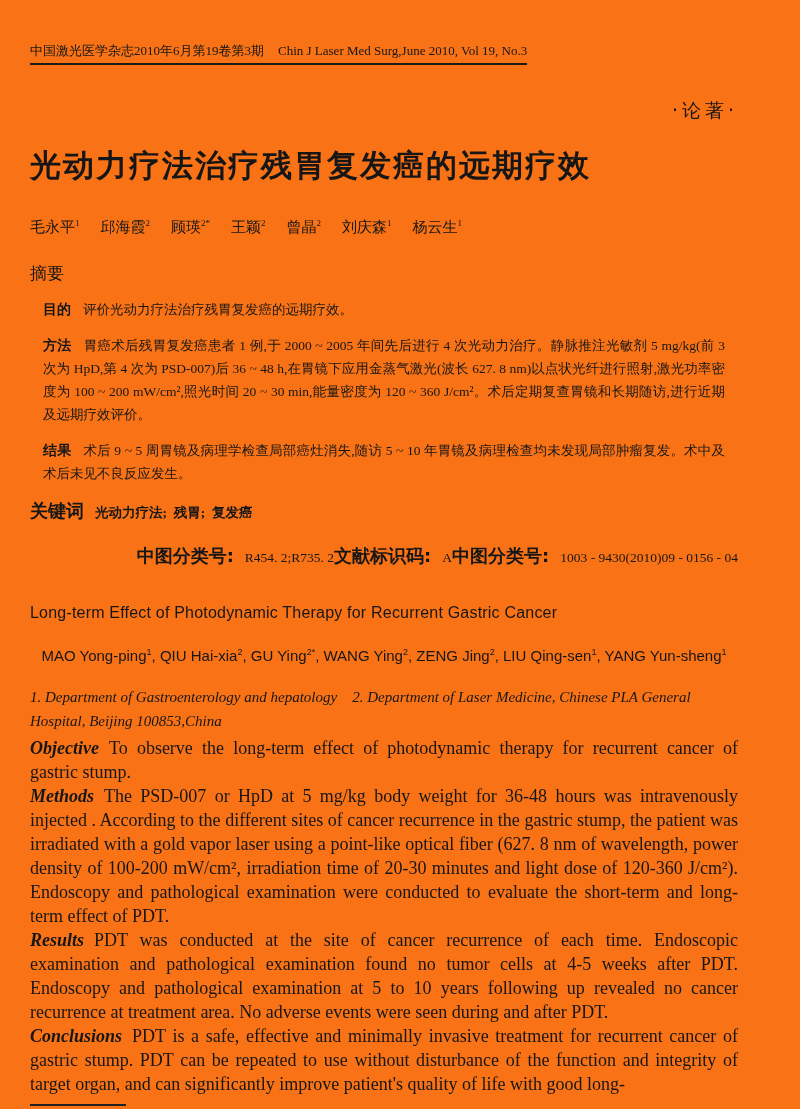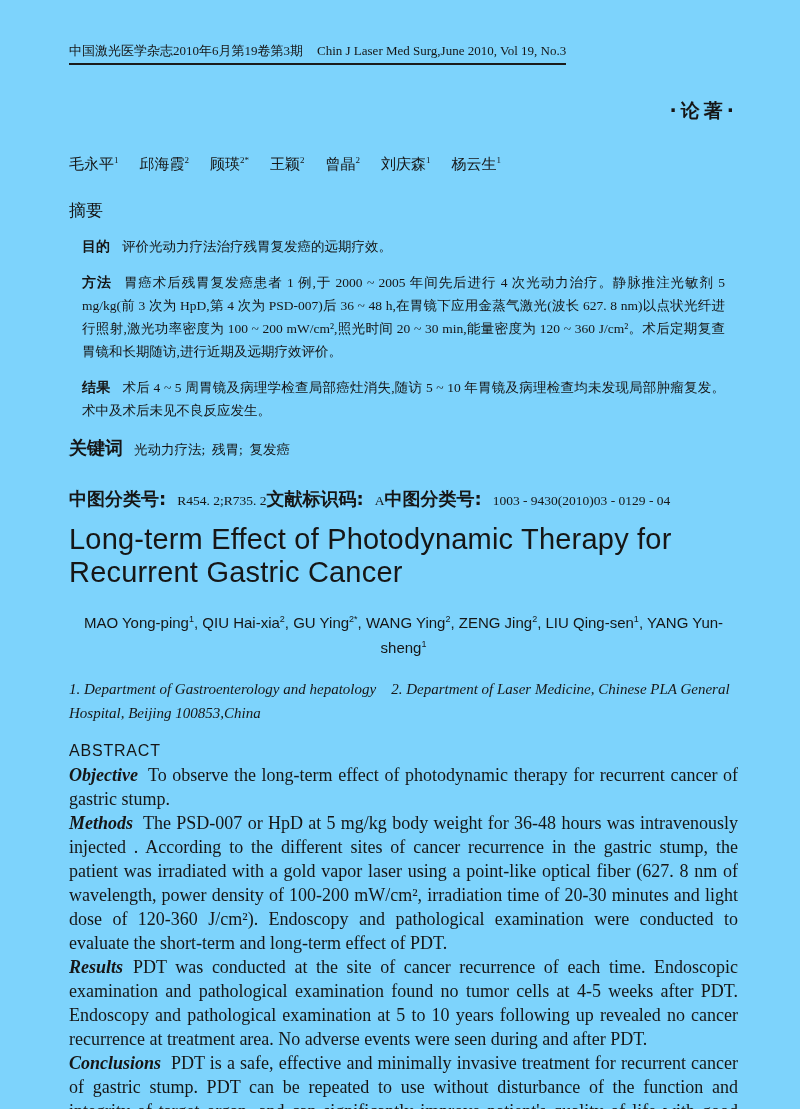--- a/index.html
+++ b/index.html
@@ -5,8 +5,8 @@
   html, body { margin: 0; padding: 0; background: #fbfbf8; }
   .page {
     width: 800px; height: 1109px; box-sizing: border-box;
-    background: #7dd3fc; color: #161616; overflow: hidden;
-    padding: 42px 62px 0 69px;
+    background: #f97316; color: #161616; overflow: hidden;
+    padding: 42px 62px 0 30px;
     font-family: "Liberation Serif", serif;
   }
   sup { font-size: 9px; vertical-align: super; line-height: 0; }

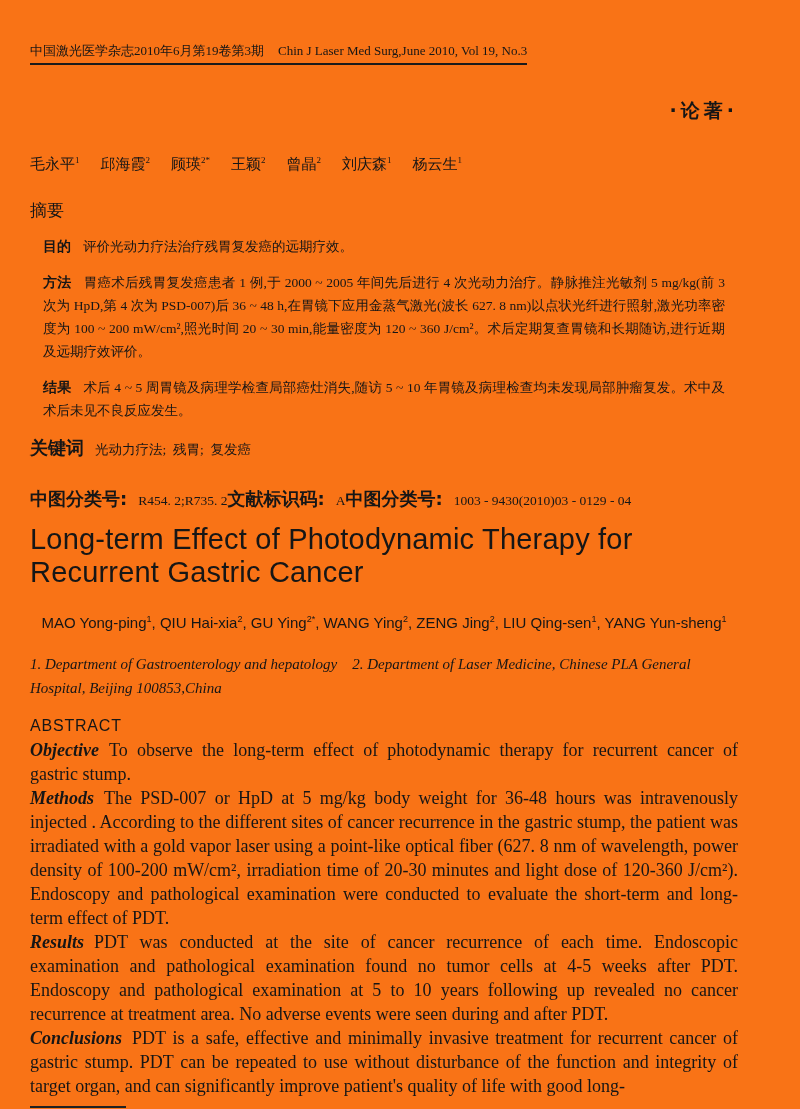--- a/index.html
+++ b/index.html
@@ -18,7 +18,7 @@
 
   
   .article-type { text-align: right; margin-top: 33px;
-    font-family: "DejaVu Sans", sans-serif; font-weight: bold; font-size: 19px; letter-spacing: 4px; }
+    font-family: "DejaVu Sans", sans-serif; font-weight: normal; font-size: 19px; letter-spacing: 4px; }
 
   
   .title-cn { margin: 21px 0 0; font-family: "DejaVu Sans", sans-serif;

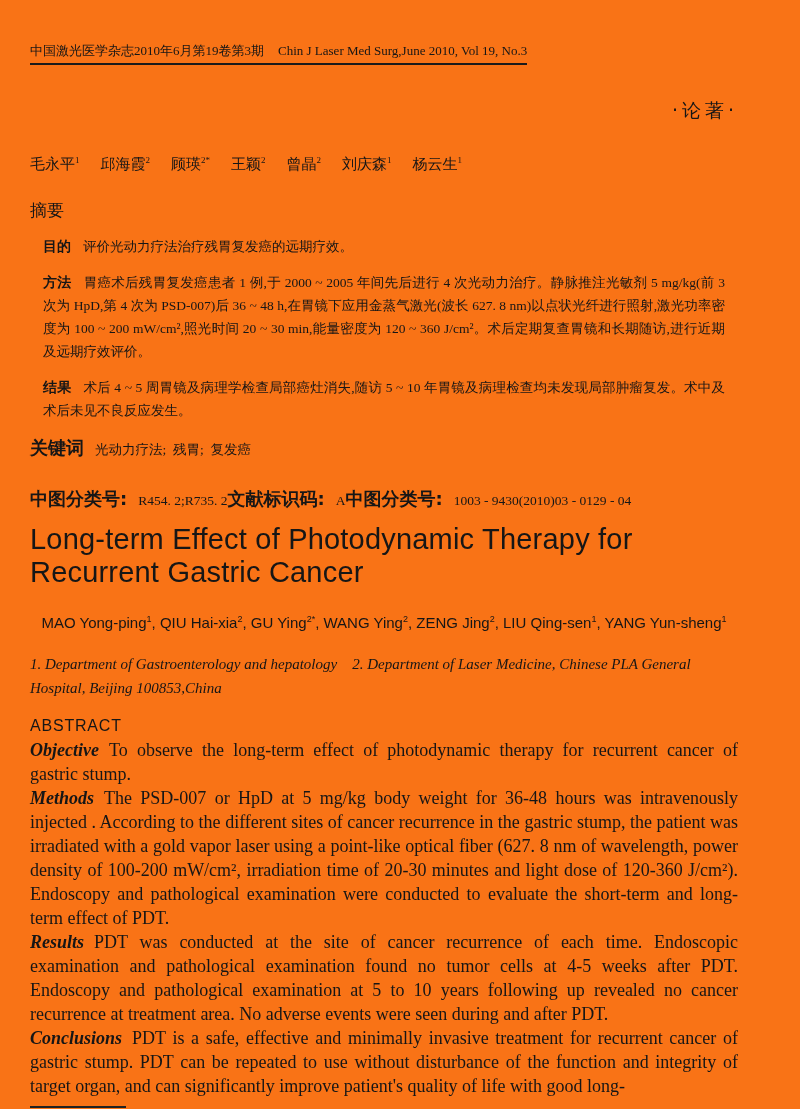--- a/index.html
+++ b/index.html
@@ -76,6 +76,7 @@
 
   <div class="article-type">·论著·</div>
 
+  <h1 class="title-cn">光动力疗法治疗残胃复发癌的远期疗效</h1>
 
   <div class="authors-cn" id="authors-cn"><span class="author"><span>毛永平</span><sup>1</sup></span><span class="author"><span>邱海霞</span><sup>2</sup></span><span class="author"><span>顾瑛</span><sup>2*</sup></span><span class="author"><span>王颖</span><sup>2</sup></span><span class="author"><span>曾晶</span><sup>2</sup></span><span class="author"><span>刘庆森</span><sup>1</sup></span><span class="author"><span>杨云生</span><sup>1</sup></span></div>
 

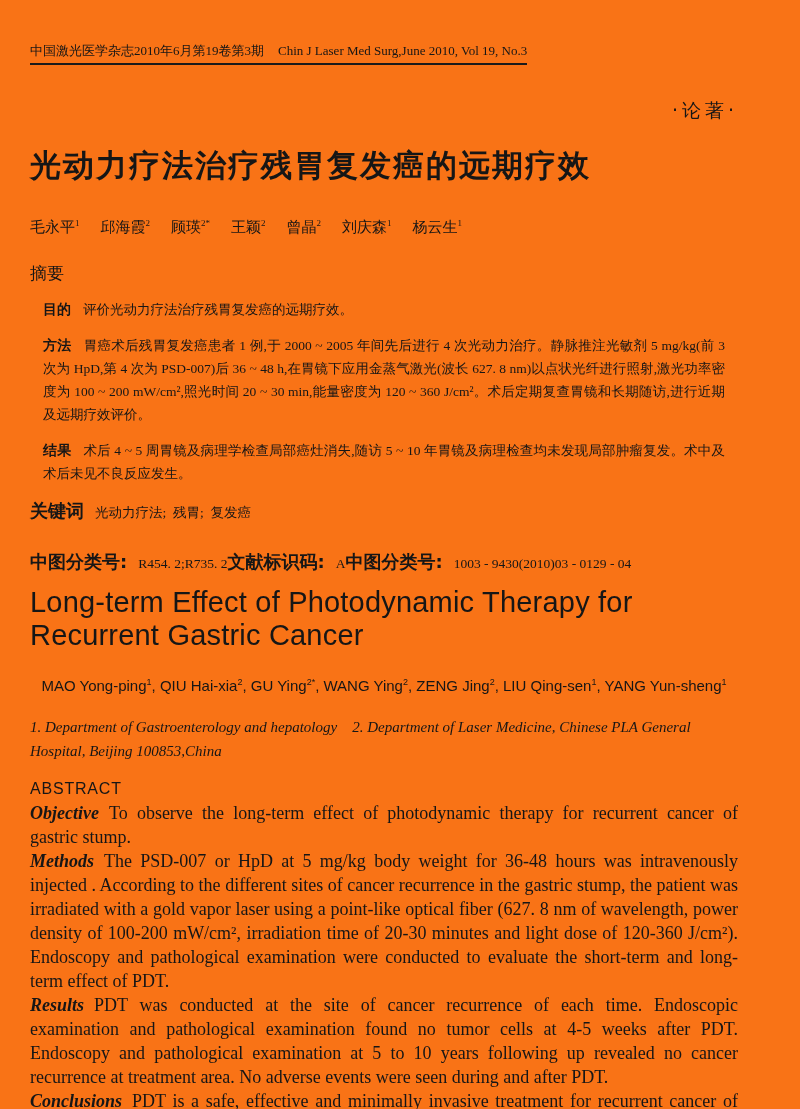--- a/index.html
+++ b/index.html
@@ -90,7 +90,7 @@
       <span class="cn-label">方法</span><span>胃癌术后残胃复发癌患者 1 例,于 2000 ~ 2005 年间先后进行 4 次光动力治疗。静脉推注光敏剂 5 mg/kg(前 3 次为 HpD,第 4 次为 PSD-007)后 36 ~ 48 h,在胃镜下应用金蒸气激光(波长 627. 8 nm)以点状光纤进行照射,激光功率密度为 100 ~ 200 mW/cm²,照光时间 20 ~ 30 min,能量密度为 120 ~ 360 J/cm²。术后定期复查胃镜和长期随访,进行近期及远期疗效评价。</span>
     </p>
     <p>
-      <span class="cn-label">结果</span><span>术后 4 ~ 5 周胃镜及病理学检查局部癌灶消失,随访 5 ~ 10 年胃镜及病理检查均未发现局部肿瘤复发。术中及术后未见不良反应发生。</span>
+      <span class="cn-label">结果</span><span>术后 9 ~ 5 周胃镜及病理学检查局部癌灶消失,随访 5 ~ 10 年胃镜及病理检查均未发现局部肿瘤复发。术中及术后未见不良反应发生。</span>
     </p>
   </div>
 

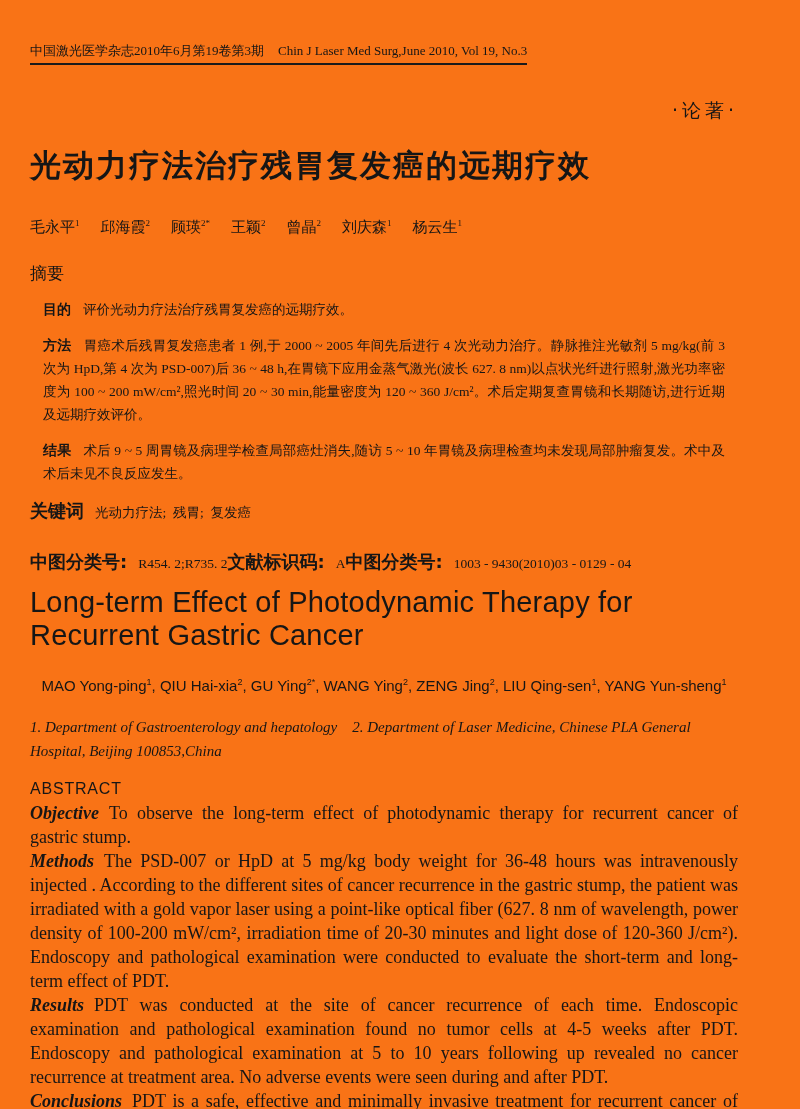--- a/index.html
+++ b/index.html
@@ -40,7 +40,7 @@
   .keywords-line { margin-top: 14px; font-size: 13.5px; }
   .kw-label, .class-item b { font-family: "DejaVu Sans", sans-serif; font-weight: bold;
     font-size: 18px; margin-right: 11px; }
-  .kw-text { white-space: pre-wrap; }
+  .kw-text { white-space: pre-wrap; font-weight: bold; }
   .class-line { margin-top: 27px; display: flex; justify-content: flex-start;
     align-items: baseline; font-size: 13.5px; }
 

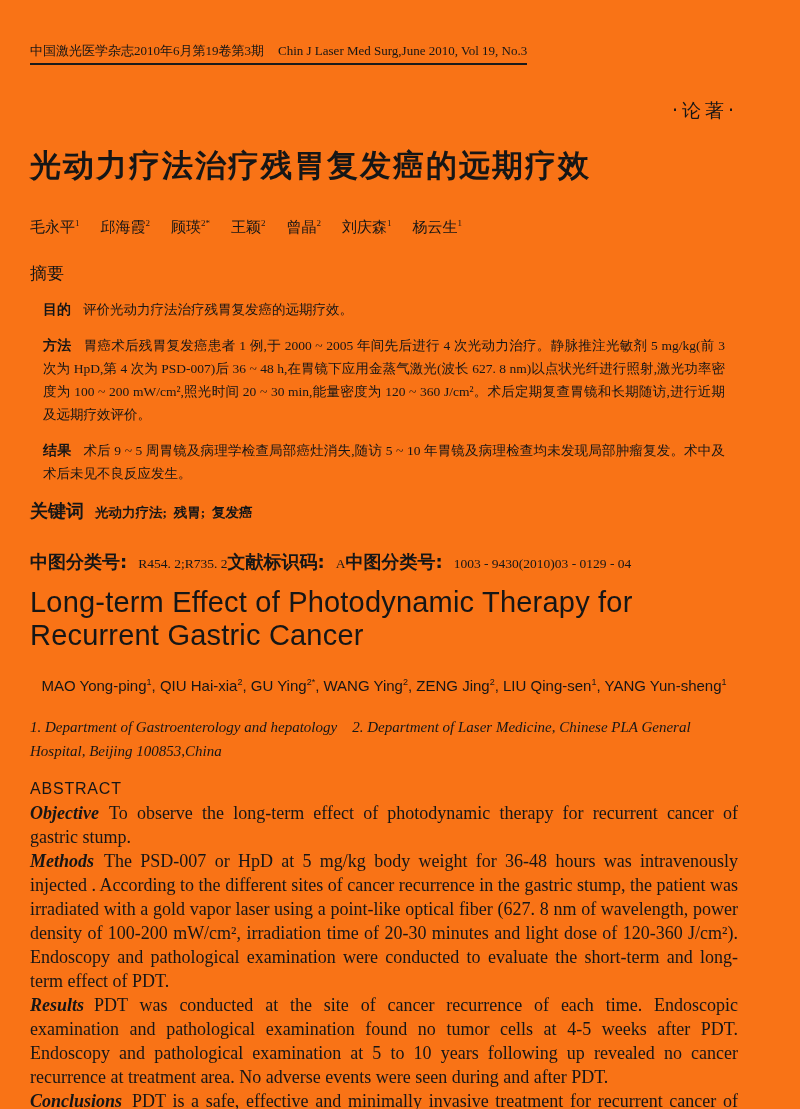--- a/index.html
+++ b/index.html
@@ -41,7 +41,7 @@
   .kw-label, .class-item b { font-family: "DejaVu Sans", sans-serif; font-weight: bold;
     font-size: 18px; margin-right: 11px; }
   .kw-text { white-space: pre-wrap; font-weight: bold; }
-  .class-line { margin-top: 27px; display: flex; justify-content: flex-start;
+  .class-line { margin-top: 21px; display: flex; justify-content: flex-end;
     align-items: baseline; font-size: 13.5px; }
 
   

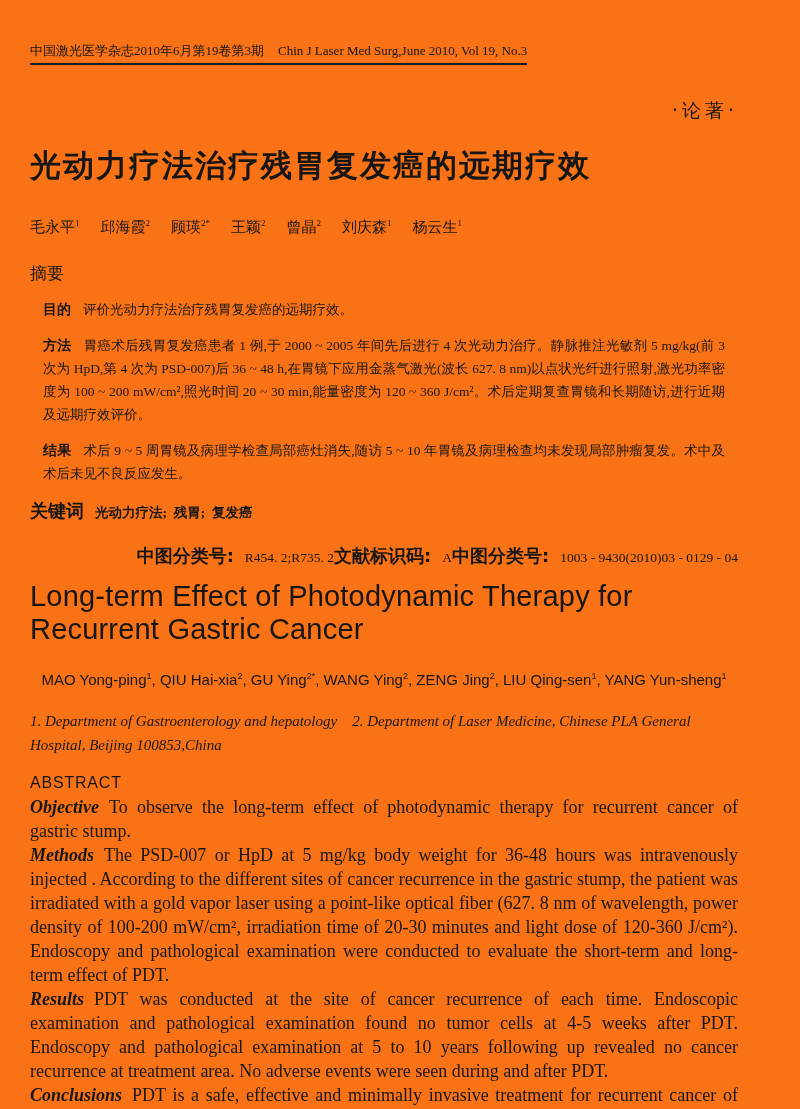--- a/index.html
+++ b/index.html
@@ -106,7 +106,7 @@
       <b>文献标识码:</b><span>A</span>
     </span>
     <span class="class-item">
-      <b>中图分类号:</b><span>1003 - 9430(2010)03 - 0129 - 04</span>
+      <b>中图分类号:</b><span>1003 - 9430(2010)09 - 0156 - 04</span>
     </span>
   </div>
 

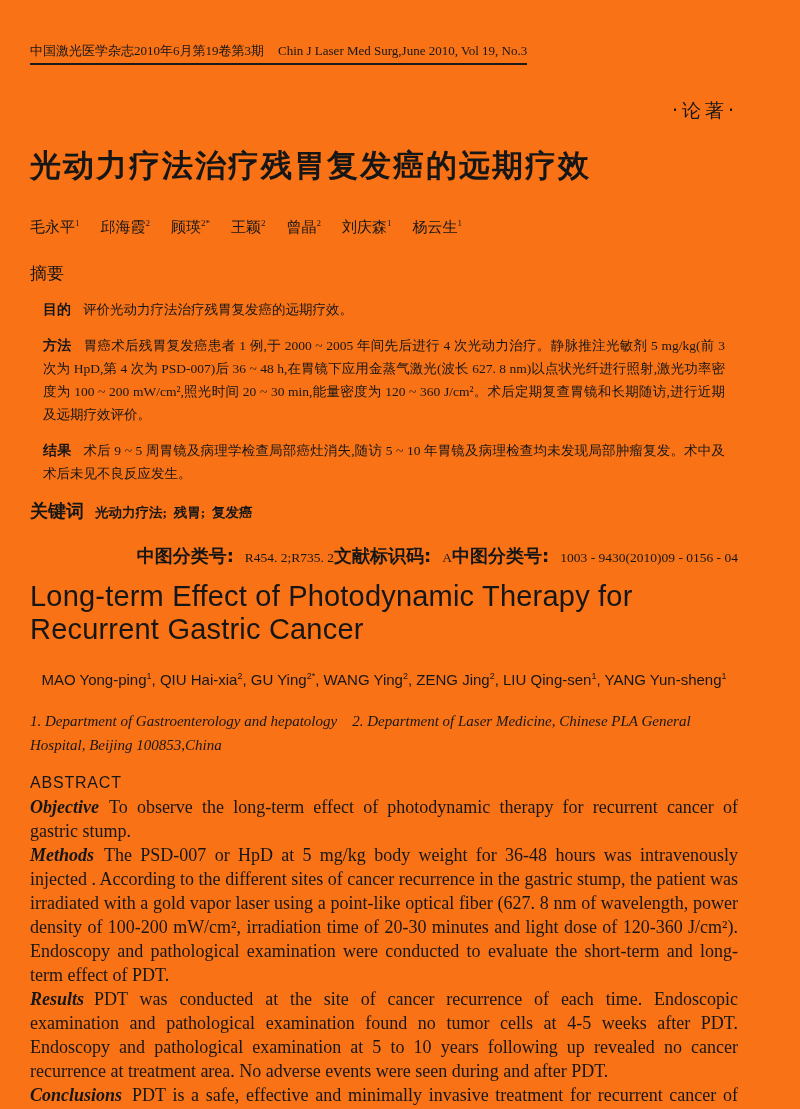--- a/index.html
+++ b/index.html
@@ -45,8 +45,8 @@
     align-items: baseline; font-size: 13.5px; }
 
   
-  .title-en { margin: 12px 0 0; font-family: "Liberation Sans", sans-serif;
-    font-weight: 400; font-size: 29px; letter-spacing: 0.2px; }
+  .title-en { margin: 36px 0 0; font-family: "Liberation Sans", sans-serif;
+    font-weight: 400; font-size: 16px; letter-spacing: 0.2px; }
   .authors-en { margin-top: 21px; font-family: "Liberation Sans", sans-serif;
     font-size: 15px; line-height: 25px; text-align: center; }
   .affiliations { margin: 17px 0 0; font-style: italic; font-size: 15px;

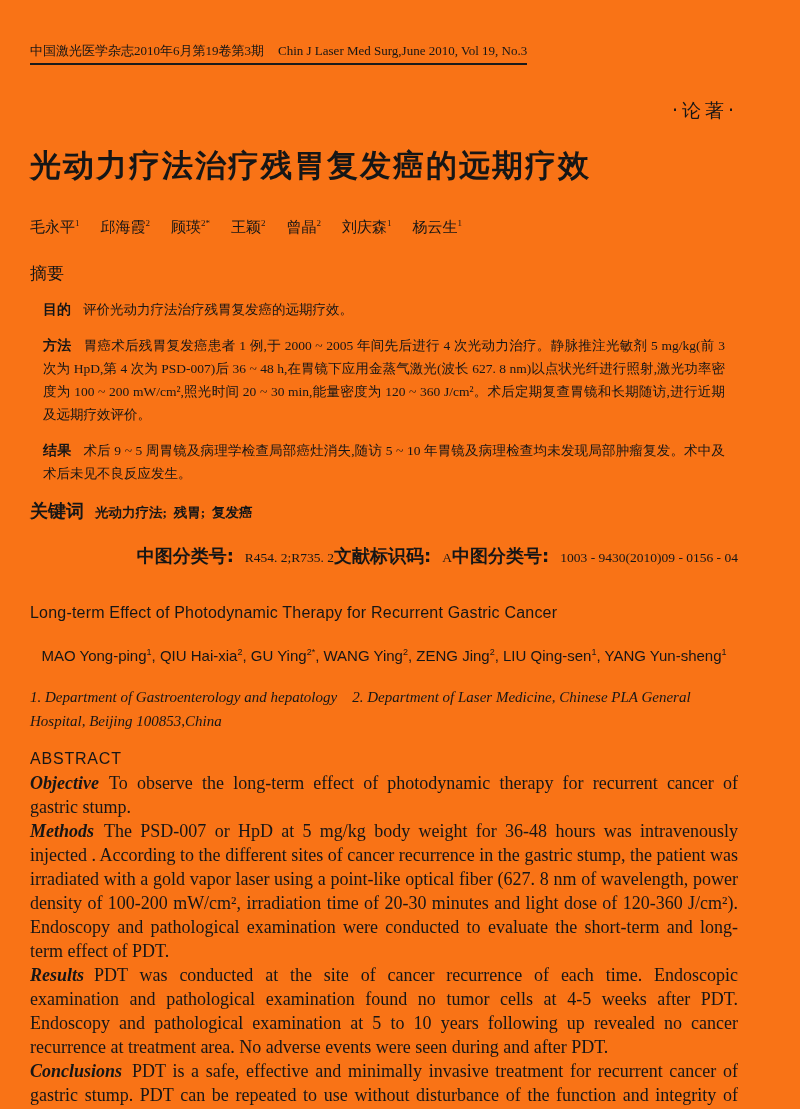--- a/index.html
+++ b/index.html
@@ -116,7 +116,6 @@
 
   <p class="affiliations">1. Department of Gastroenterology and hepatology    2. Department of Laser Medicine, Chinese PLA General Hospital, Beijing 100853,China</p>
 
-  <h3 class="abstract-heading-en">ABSTRACT</h3>
 
   <div class="abs-en">
     <p>

